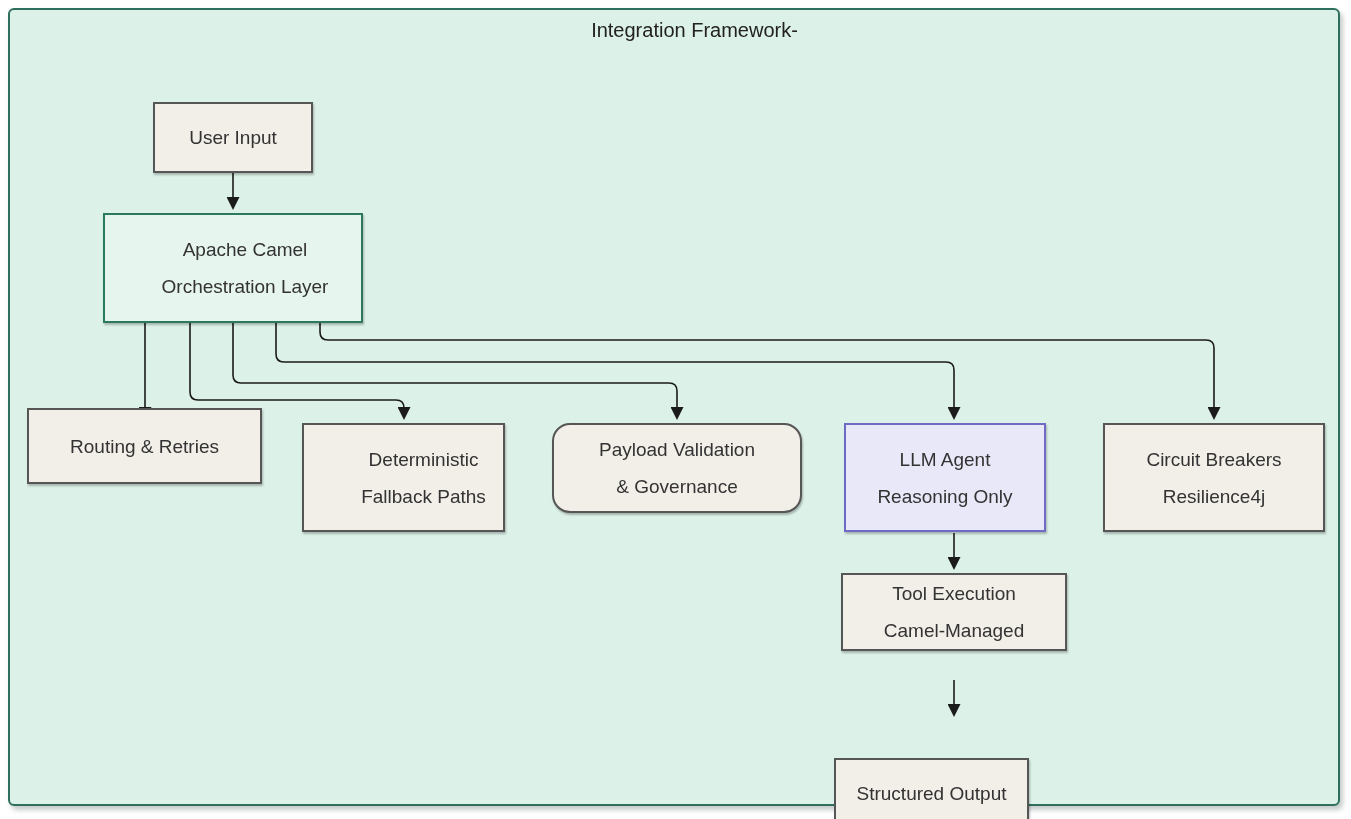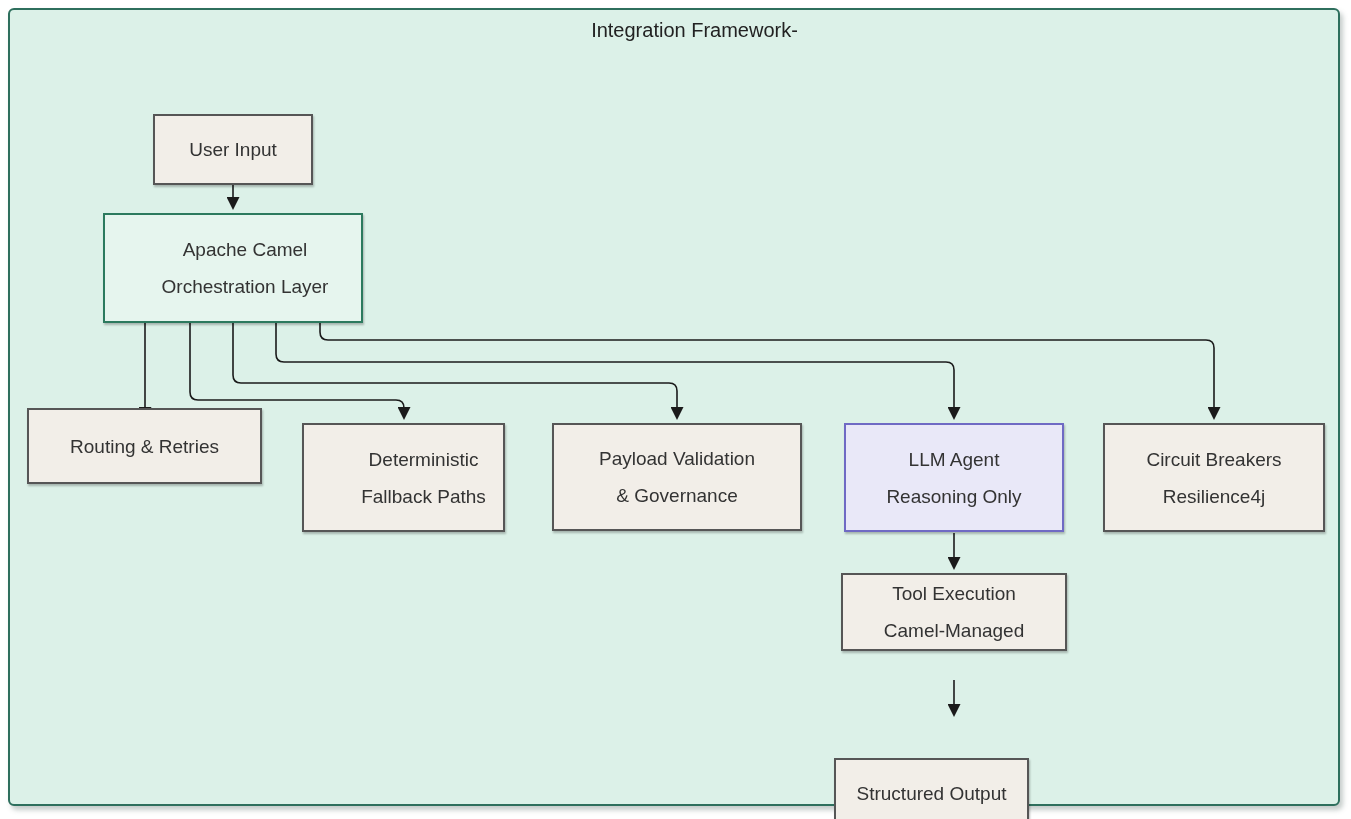--- a/index.html
+++ b/index.html
@@ -80,7 +80,7 @@
     border: 2px solid var(--llm-border, #6f6ac4);
   }
   
-  .n-user     { left: 153px;  top: 102px; width: 160px; height: 71px; margin-top: 12px;  }
+  .n-user     { left: 153px;  top: 102px; width: 160px; height: 71px;  }
   .n-camel    { left: 103px;  top: 213px; width: 260px; height: 110px; padding-left: 24px; }
   .n-routing  { left: 27px;   top: 408px; width: 235px; height: 76px;  }
   .n-fallback { left: 302px;  top: 423px; width: 203px; height: 109px; padding-left: 40px; }

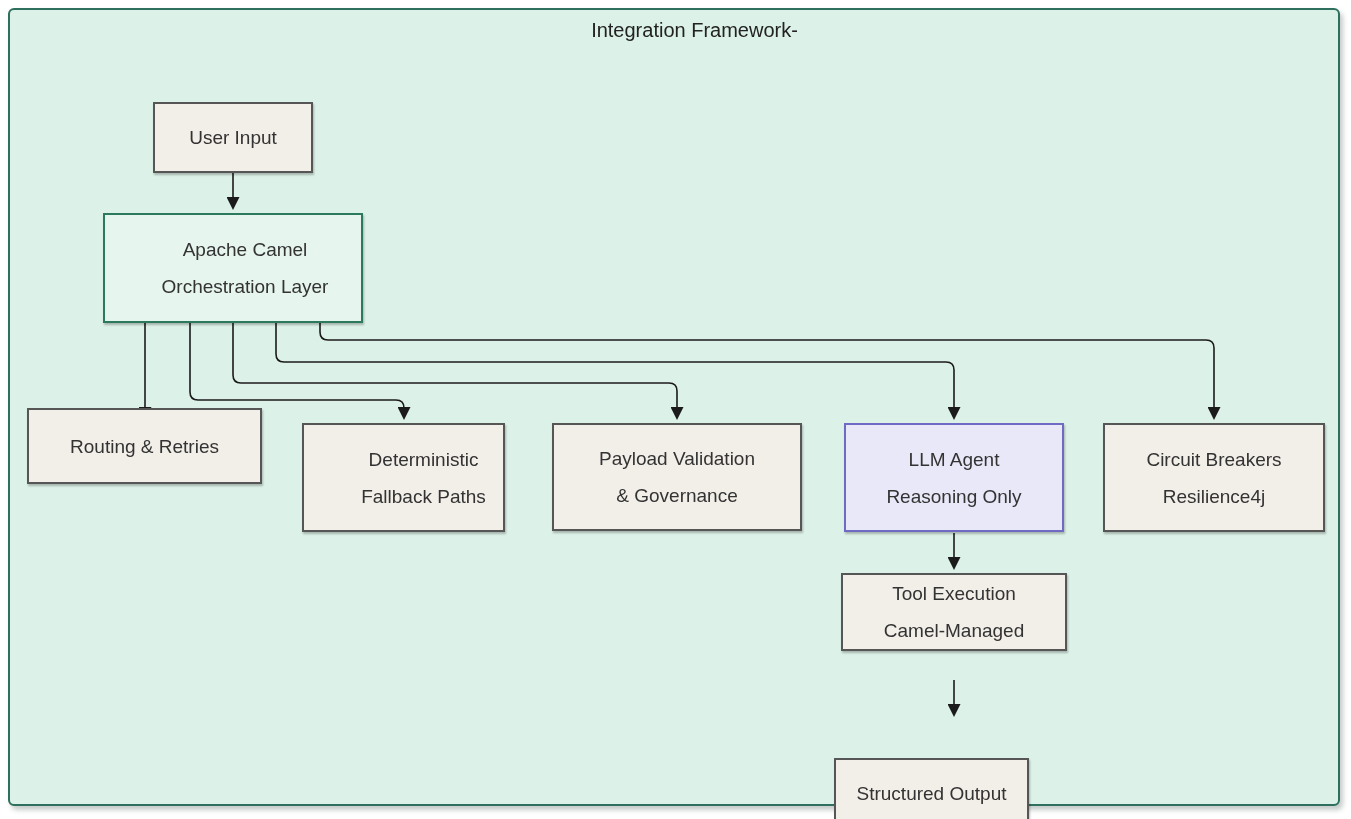--- a/index.html
+++ b/index.html
@@ -84,7 +84,7 @@
   .n-camel    { left: 103px;  top: 213px; width: 260px; height: 110px; padding-left: 24px; }
   .n-routing  { left: 27px;   top: 408px; width: 235px; height: 76px;  }
   .n-fallback { left: 302px;  top: 423px; width: 203px; height: 109px; padding-left: 40px; }
-  .n-payload  { left: 552px;  top: 423px; width: 250px; height: 108px; }
+  .n-payload  { left: 552px;  top: 423px; width: 250px; height: 90px; border-radius: 18px; }
   .n-llm      { left: 844px;  top: 423px; width: 220px; height: 109px; }
   .n-circuit  { left: 1103px; top: 423px; width: 222px; height: 109px; align-items: center; }
   .n-tool     { left: 841px;  top: 573px; width: 226px; height: 78px; }

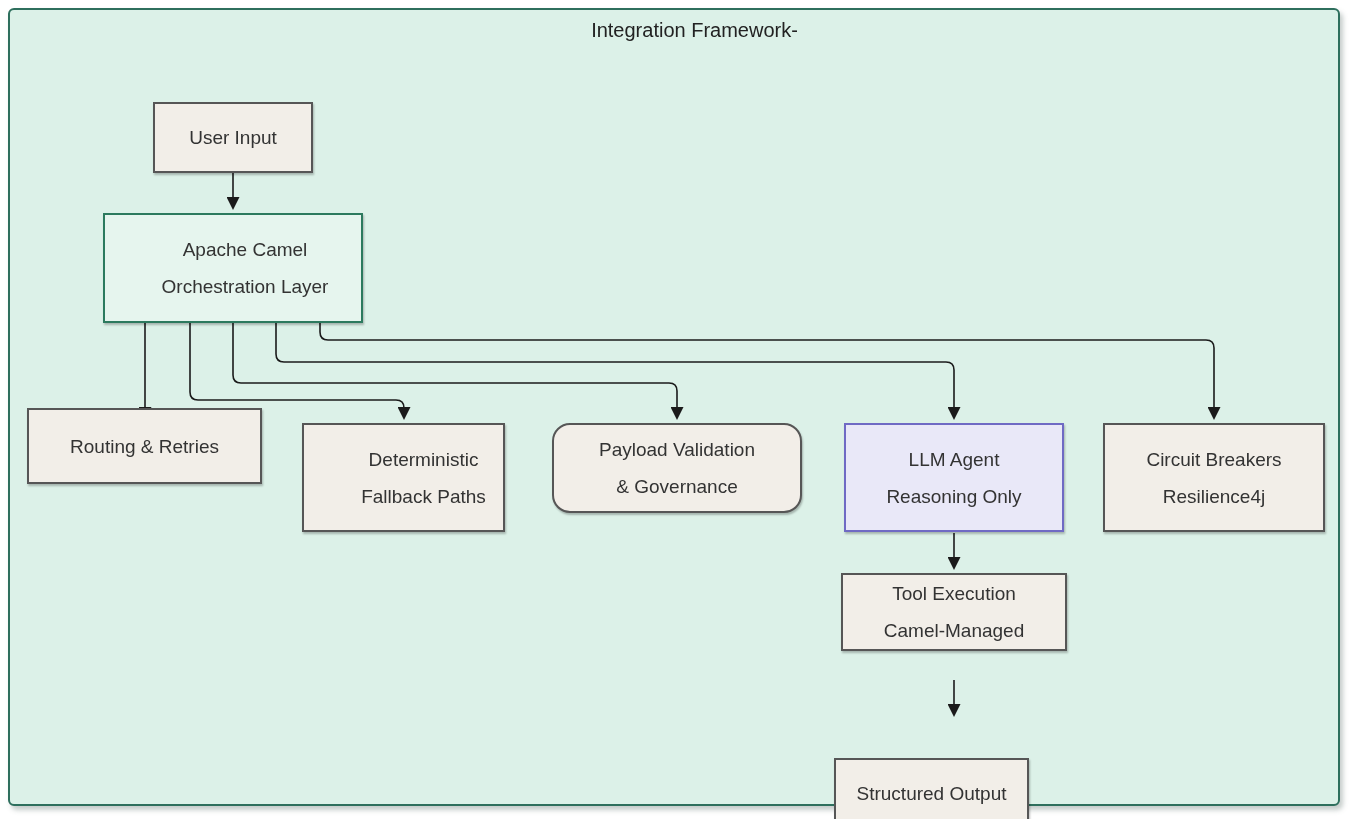--- a/index.html
+++ b/index.html
@@ -85,7 +85,7 @@
   .n-routing  { left: 27px;   top: 408px; width: 235px; height: 76px;  }
   .n-fallback { left: 302px;  top: 423px; width: 203px; height: 109px; padding-left: 40px; }
   .n-payload  { left: 552px;  top: 423px; width: 250px; height: 90px; border-radius: 18px; }
-  .n-llm      { left: 844px;  top: 423px; width: 220px; height: 109px; }
+  .n-llm      { left: 844px;  top: 423px; width: 202px; height: 109px; }
   .n-circuit  { left: 1103px; top: 423px; width: 222px; height: 109px; align-items: center; }
   .n-tool     { left: 841px;  top: 573px; width: 226px; height: 78px; }
   .n-output   { left: 834px;  top: 740px; width: 195px; height: 70px; margin-top: 18px;  }

